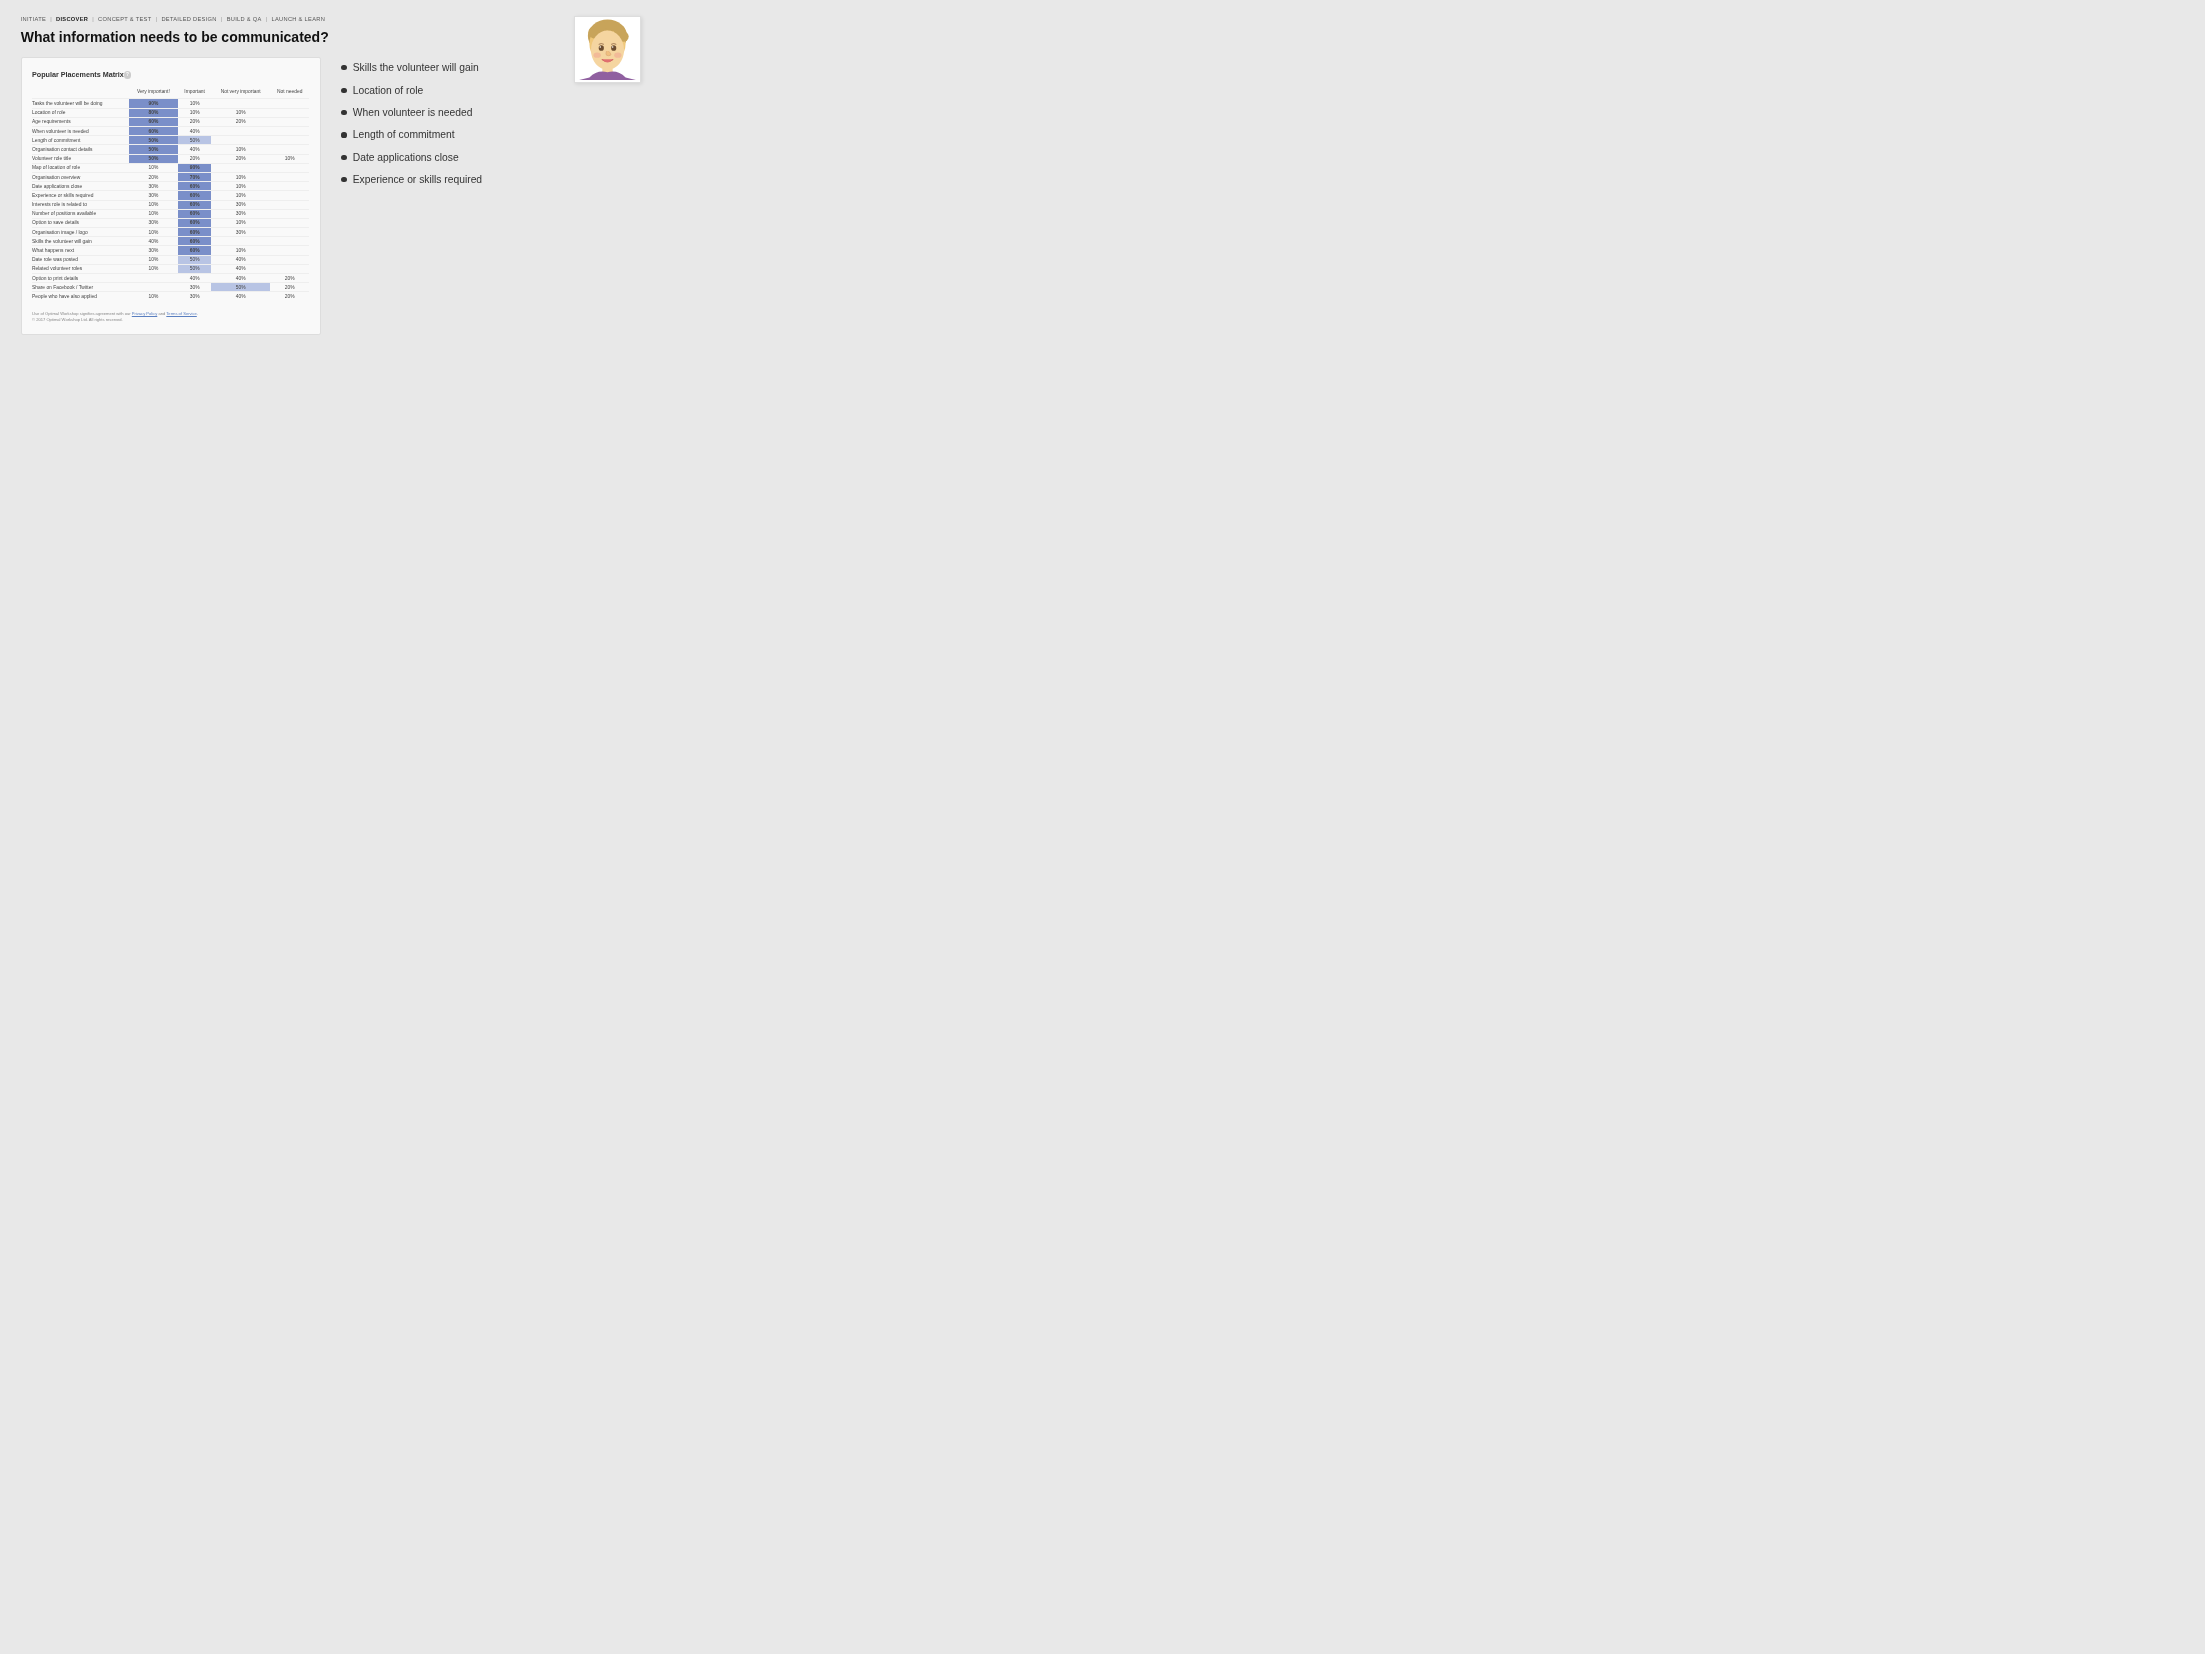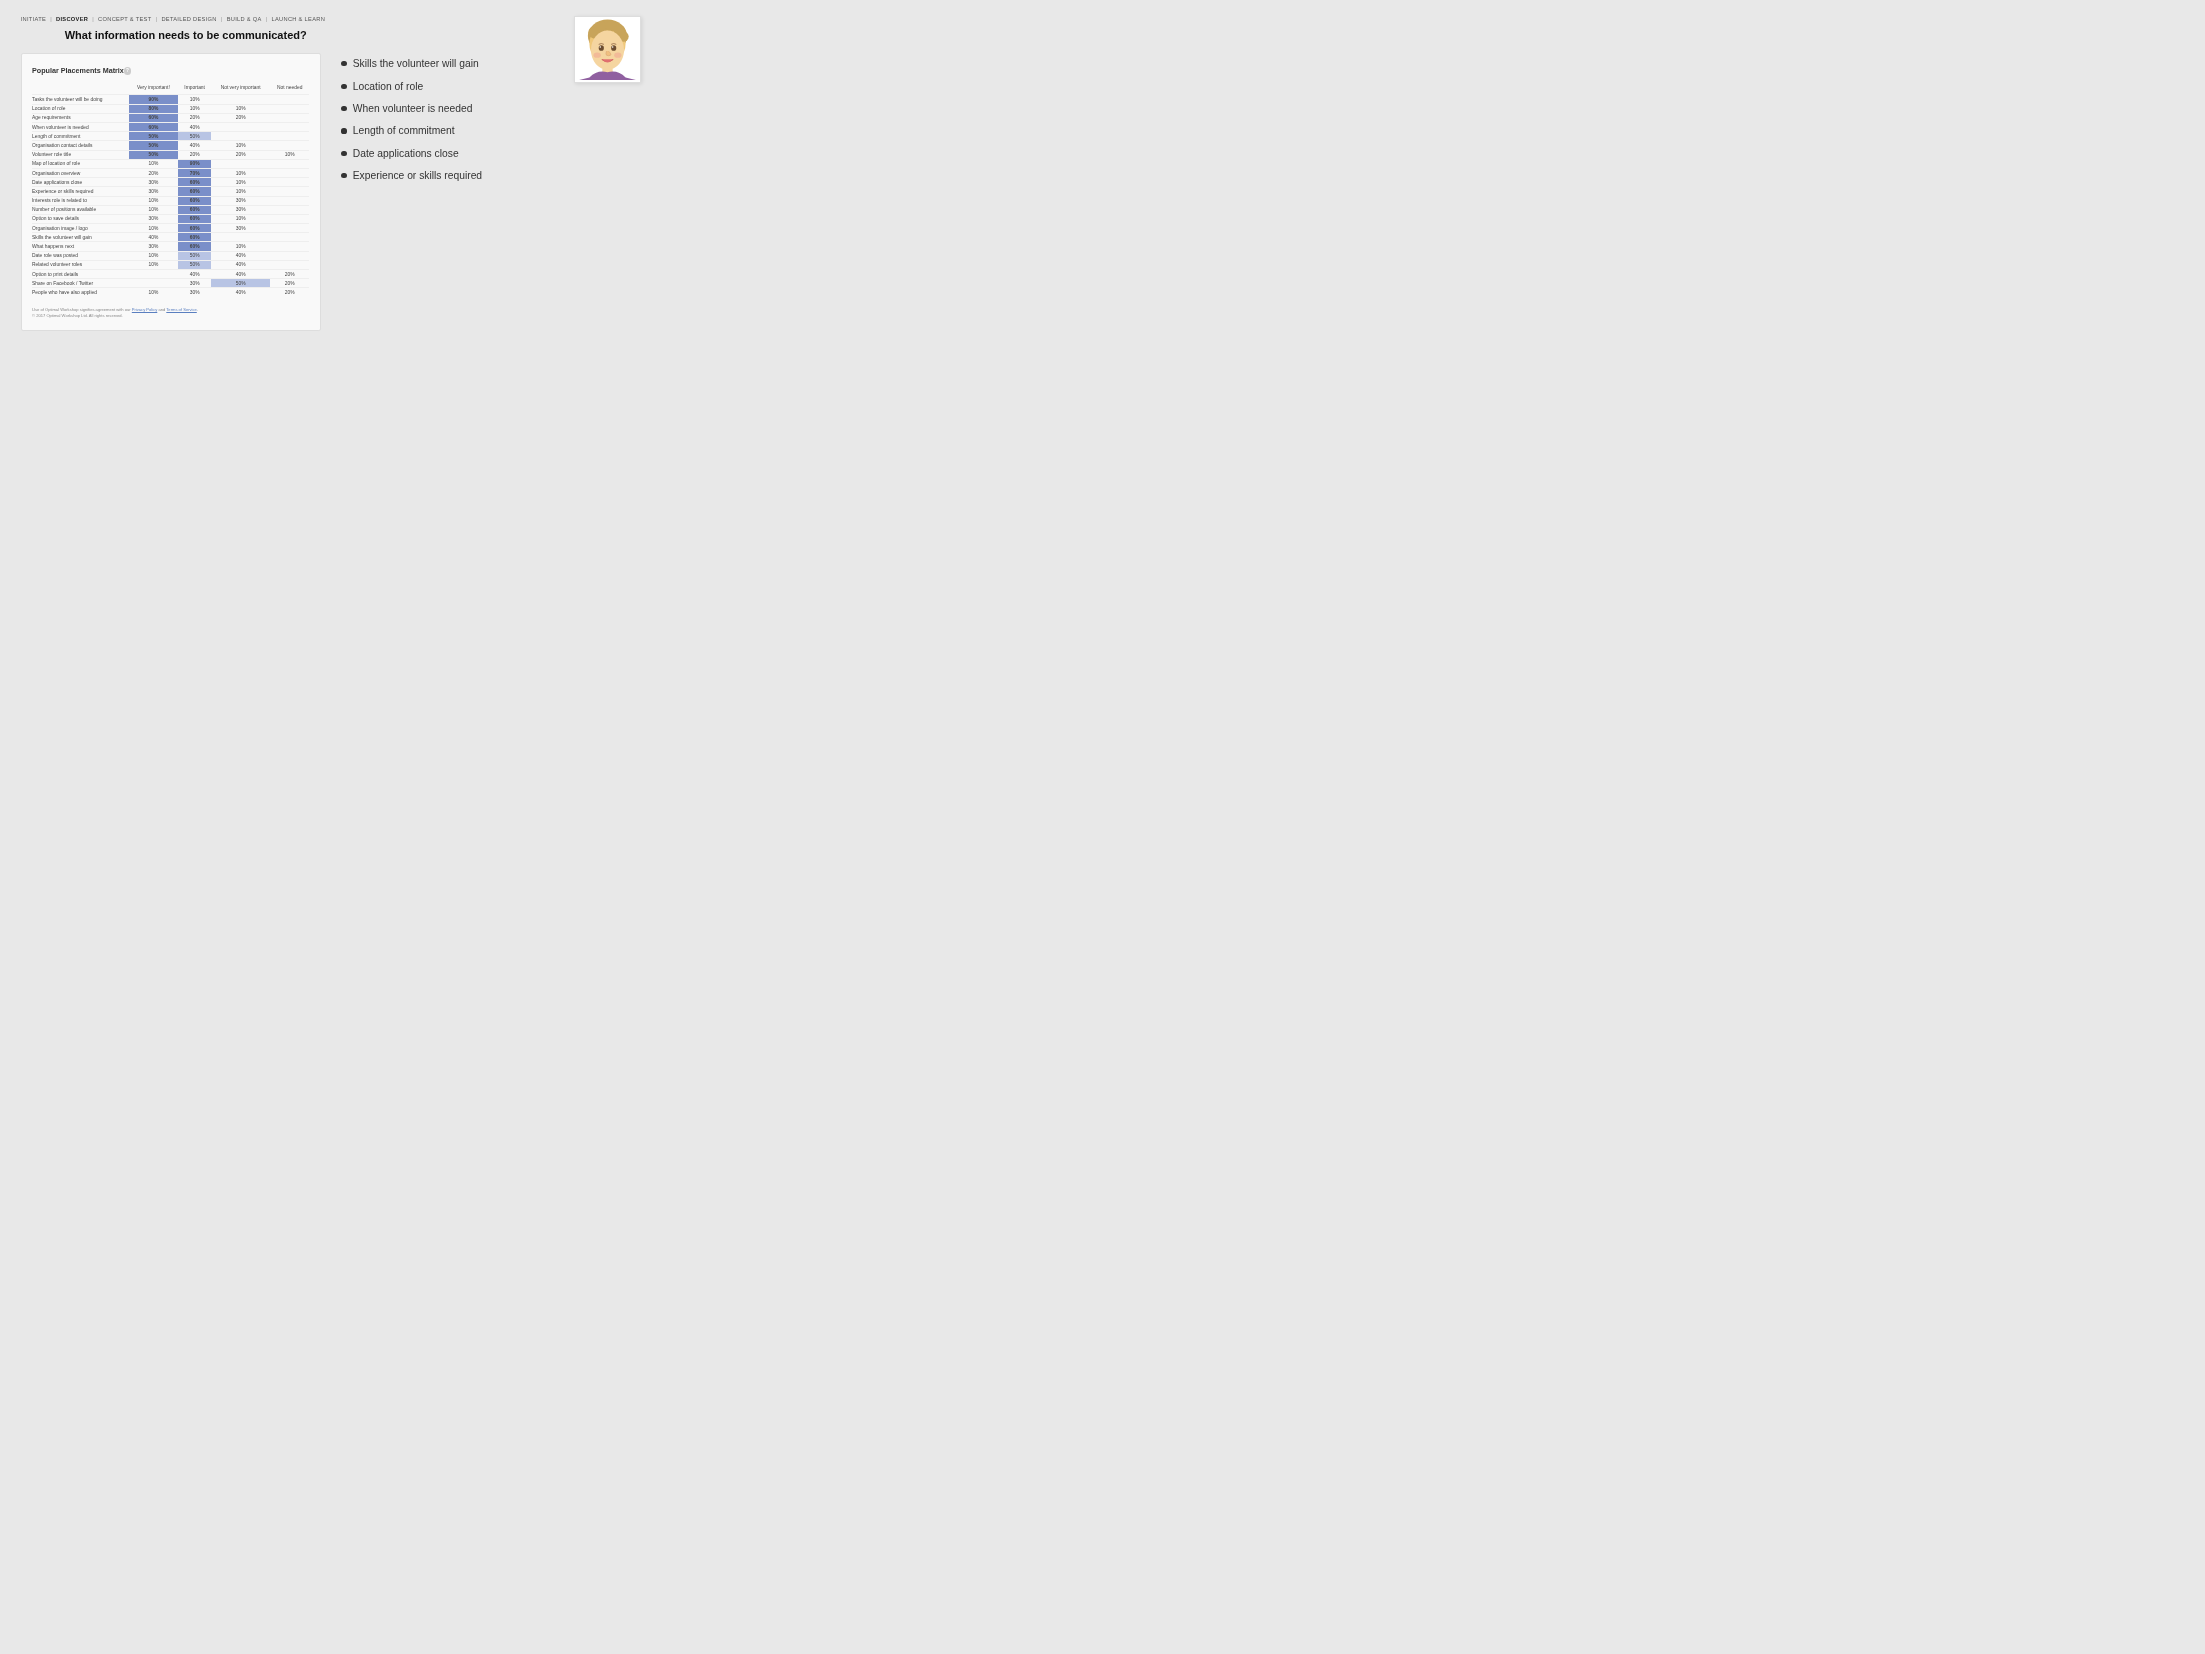--- a/index.html
+++ b/index.html
@@ -35,11 +35,10 @@
 
     
     .page-title {
-      font-size: 11px;
+      font-size: 14px;
       font-weight: 900;
       color: #111;
       margin-bottom: 12.4px;
-      margin-left: 44px;
     }
 
     

